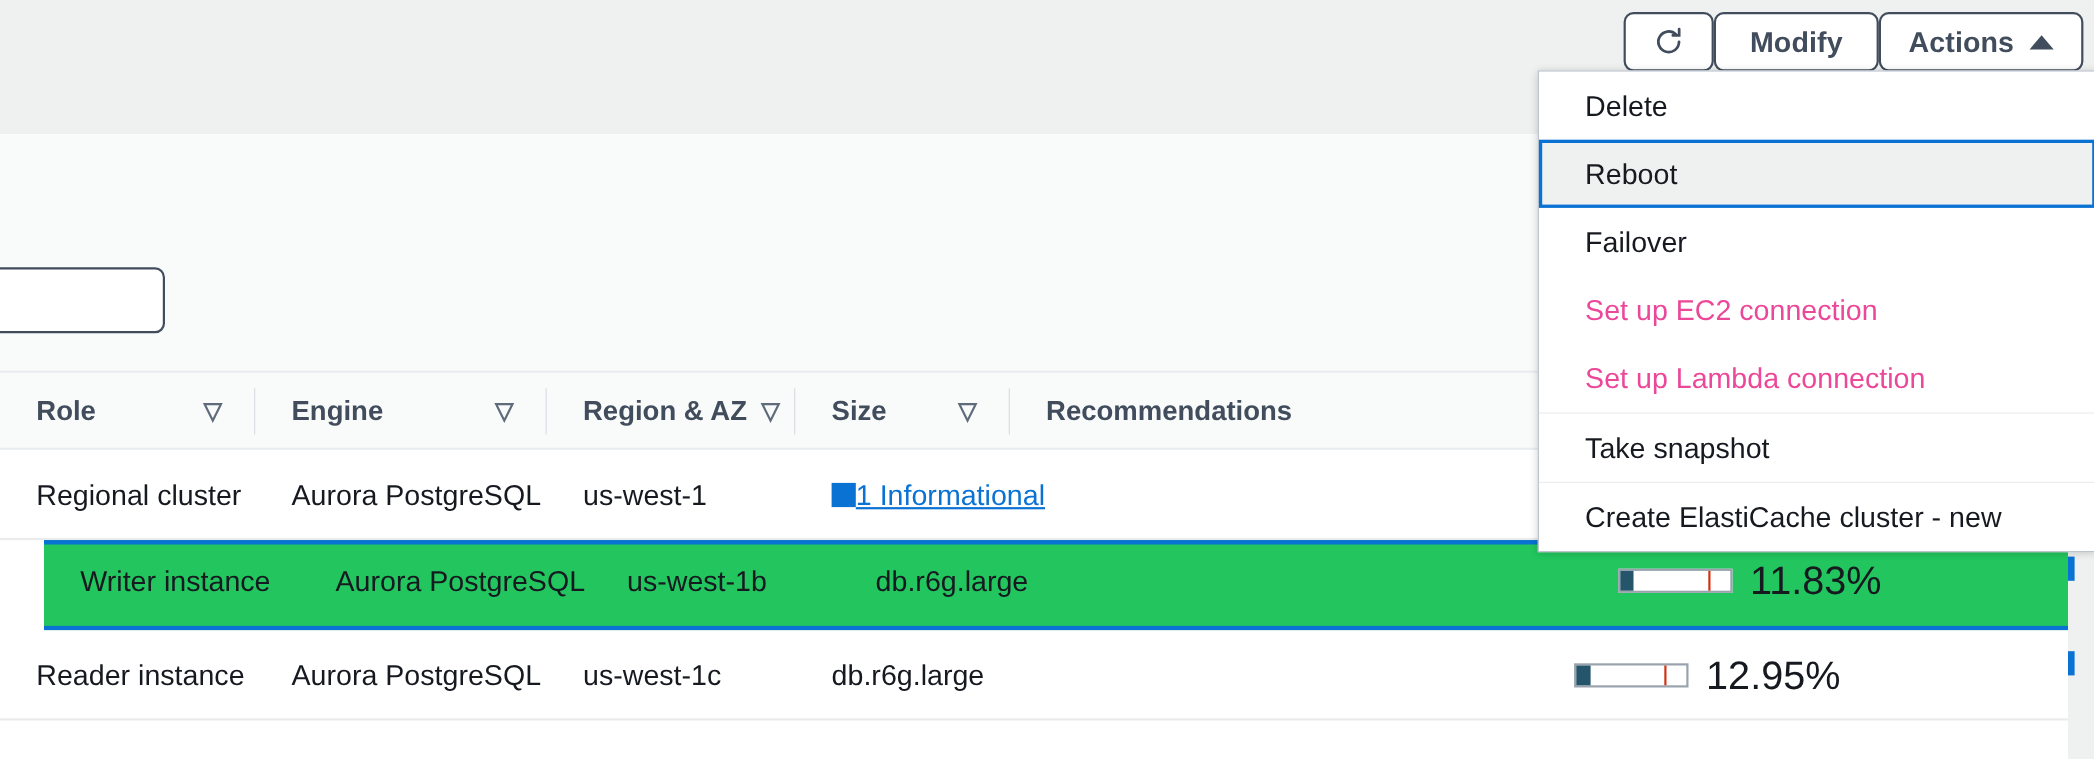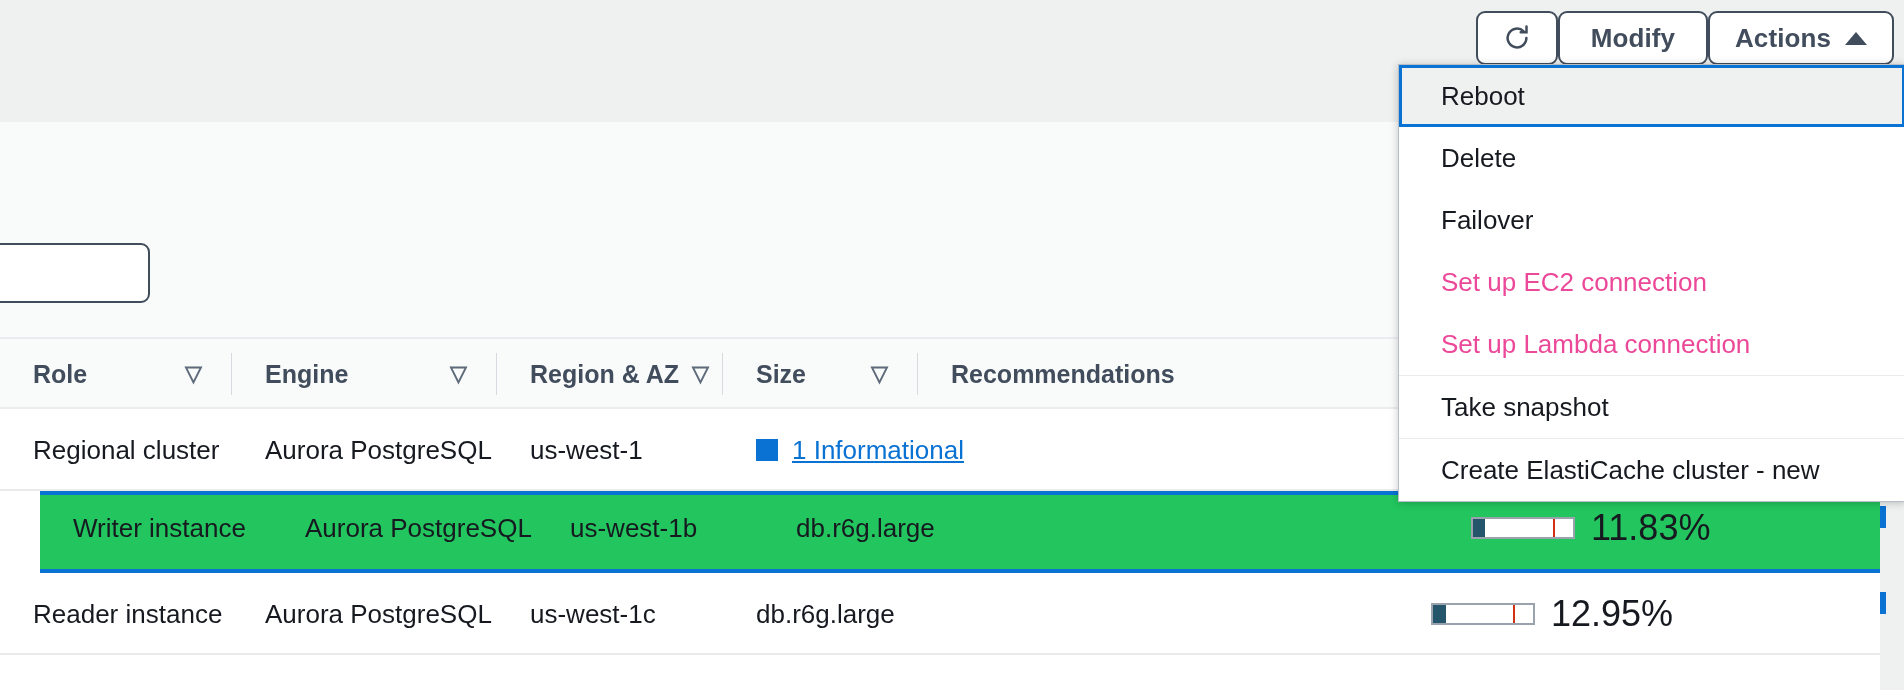--- a/index.html
+++ b/index.html
@@ -293,11 +293,11 @@
   </div>
 
   <div class="menu">
+    <div class="menu-item">
+      <span>Delete</span>
+    </div>
     <div class="menu-item selected">
       <span>Reboot</span>
-    </div>
-    <div class="menu-item">
-      <span>Delete</span>
     </div>
     <div class="menu-item">
       <span>Failover</span>

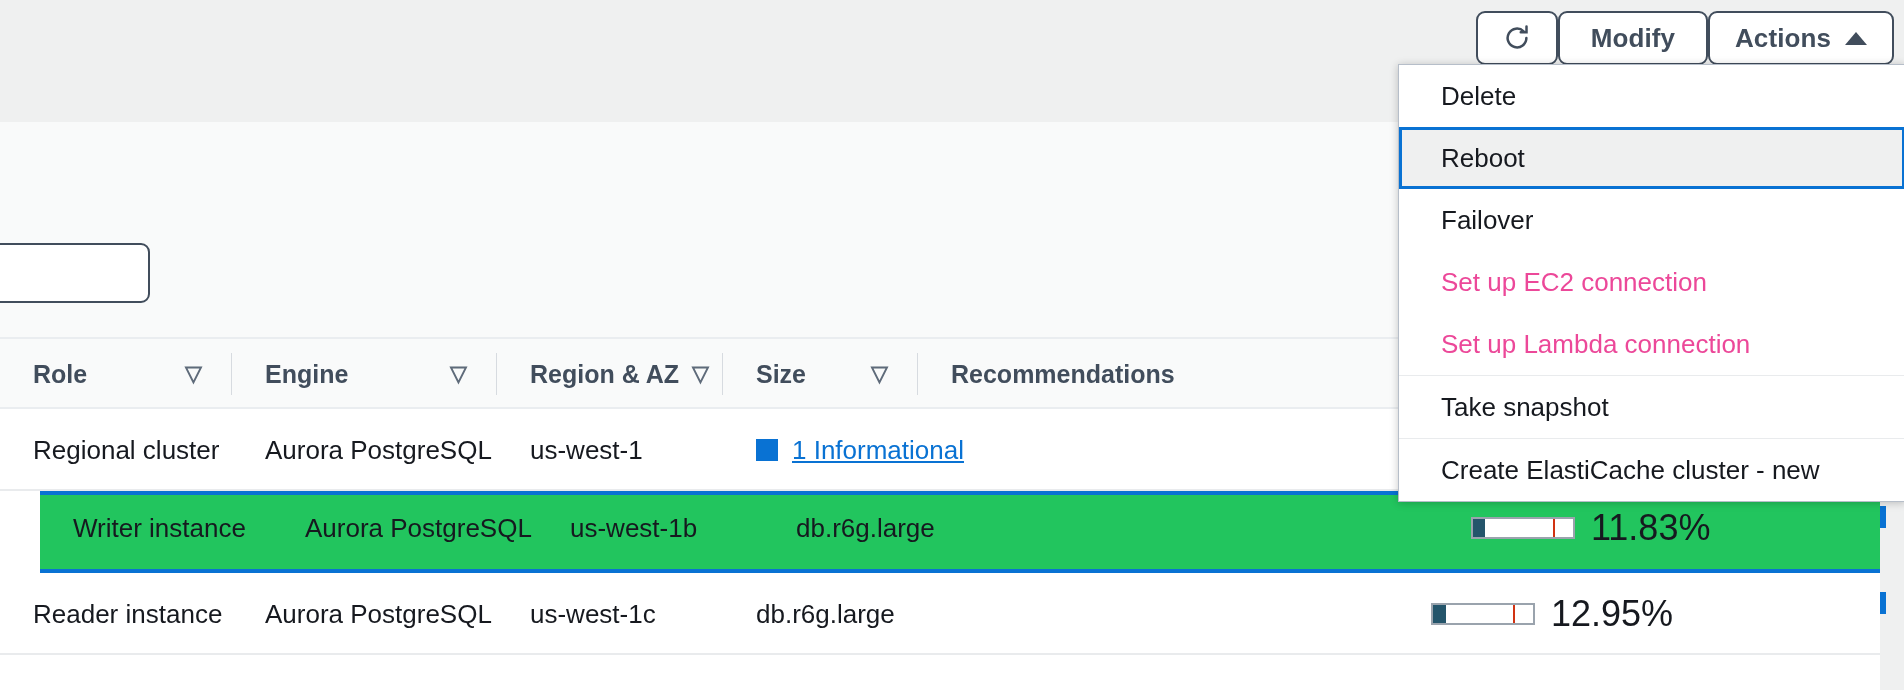--- a/index.html
+++ b/index.html
@@ -204,7 +204,6 @@
   .rec {
     display: flex;
     align-items: center;
-    gap: 14px;
   }
   .rec-swatch {
     width: 22px; height: 22px;

